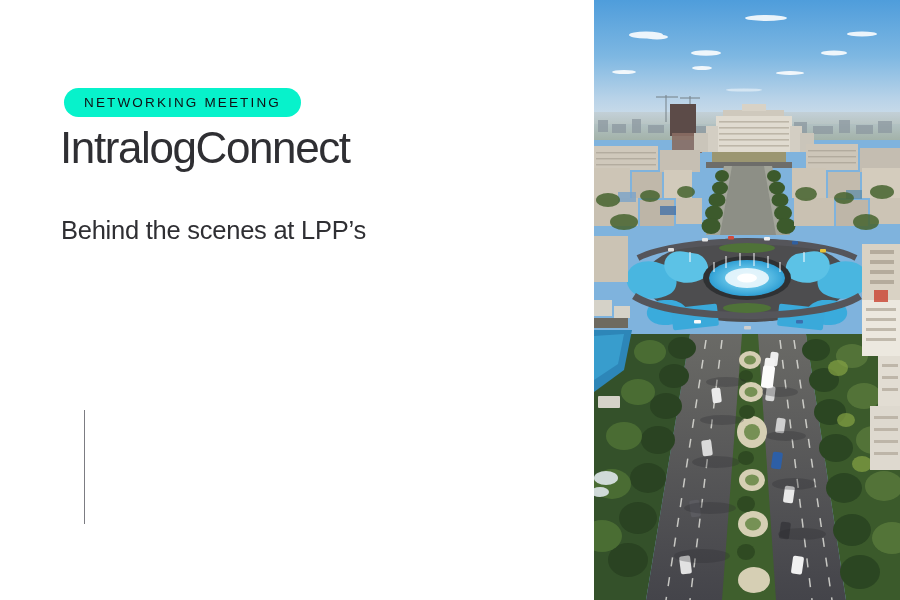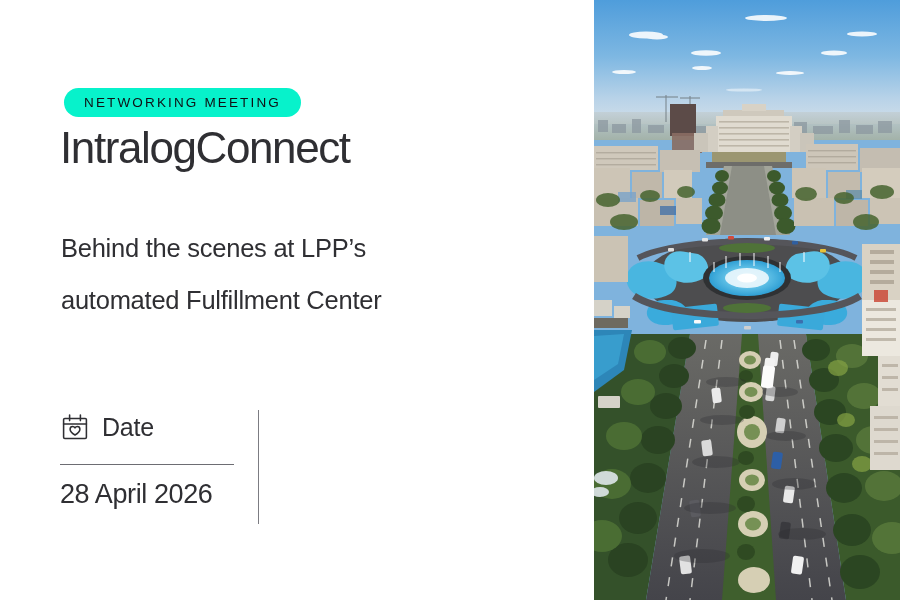--- a/index.html
+++ b/index.html
@@ -60,7 +60,7 @@
     color:#2f2f33;
     max-width:470px;
   }
-  .subhead .line { display:block; white-space:nowrap;margin-top:18px; }
+  .subhead .line { display:block; white-space:nowrap; }
 
   
   .meta {

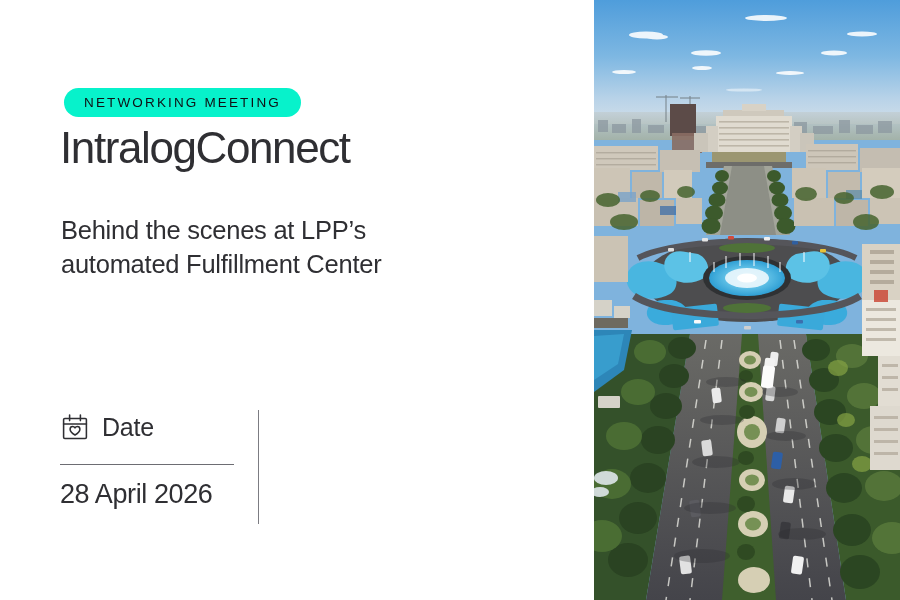--- a/index.html
+++ b/index.html
@@ -136,7 +136,6 @@
 
     <div class="subhead">
       <span class="line">Behind the scenes at LPP’s</span>
-      <span class="line">automated Fulfillment Center</span>
     </div>
 
     <div class="meta">

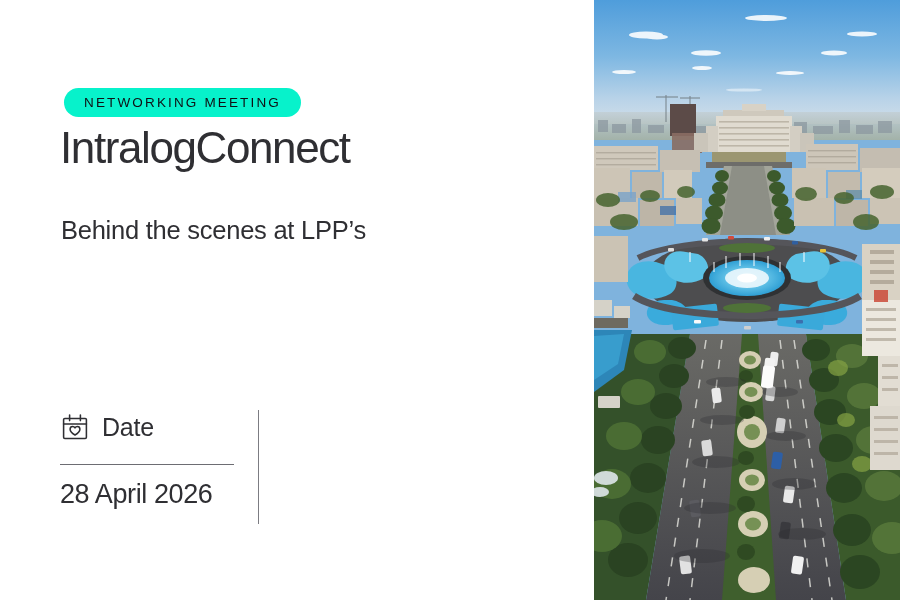--- a/index.html
+++ b/index.html
@@ -140,22 +140,6 @@
 
     <div class="meta">
 
-      <div class="meta-col date">
-        <div class="meta-head">
-          <span class="meta-icon">
-            <svg width="30" height="30" viewBox="0 0 30 30" fill="none" stroke="#2f2f33" stroke-width="1.55" stroke-linecap="round" stroke-linejoin="round">
-              <rect x="3.6" y="6.4" width="22.8" height="20" rx="1.2"></rect>
-              <line x1="3.6" y1="12.0" x2="26.4" y2="12.0"></line>
-              <line x1="9.6" y1="2.9" x2="9.6" y2="8.6"></line>
-              <line x1="20.4" y1="2.9" x2="20.4" y2="8.6"></line>
-              <path d="M15 23.0 C 15 23.0 10.1 20.2 10.1 17.2 C 10.1 15.6 11.35 14.5 12.7 14.5 C 13.8 14.5 14.6 15.15 15 15.85 C 15.4 15.15 16.2 14.5 17.3 14.5 C 18.65 14.5 19.9 15.6 19.9 17.2 C 19.9 20.2 15 23.0 15 23.0 Z"></path>
-            </svg>
-          </span>
-          <span class="meta-label">Date</span>
-        </div>
-        <div class="meta-rule"></div>
-        <div class="meta-value">28 April 2026</div>
-      </div>
 
       <div class="meta-divider"></div>
 

